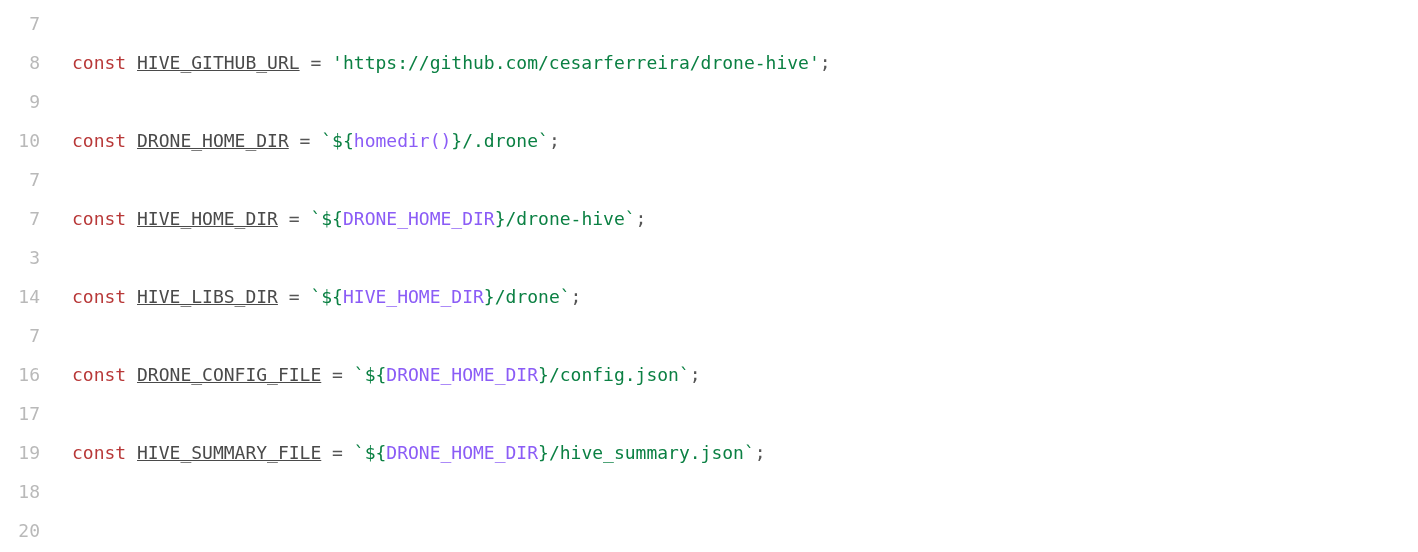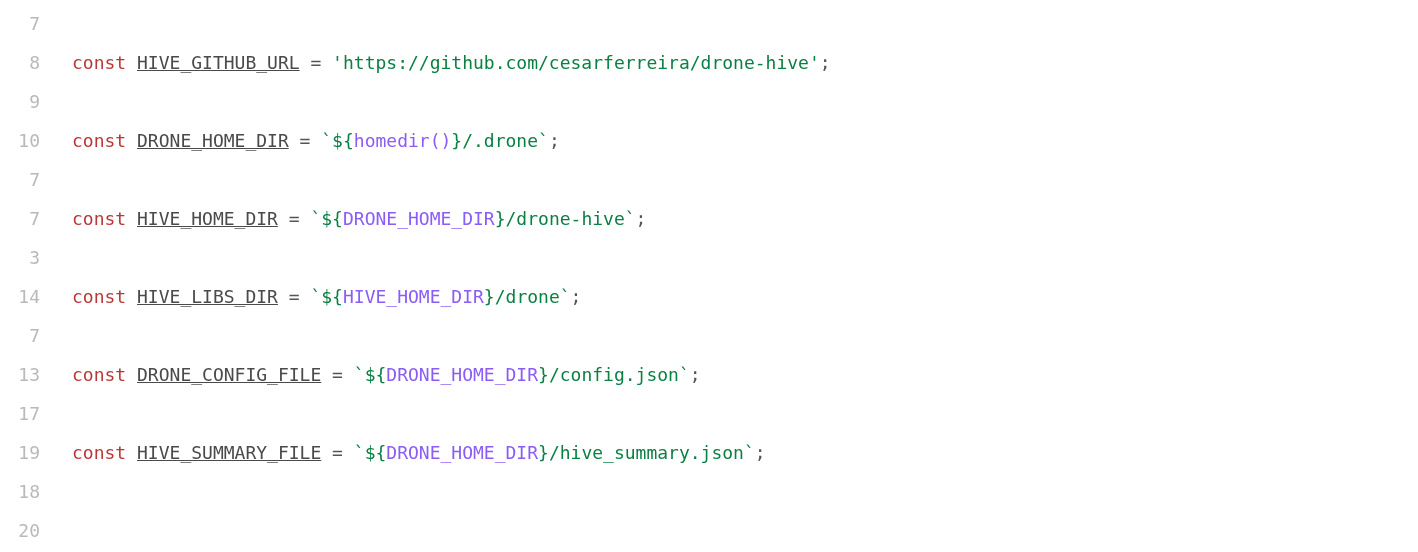--- a/index.html
+++ b/index.html
@@ -52,7 +52,7 @@
     <div class="line">3</div>
     <div class="line">14</div>
     <div class="line">7</div>
-    <div class="line">13</div>
+    <div class="line">16</div>
     <div class="line">17</div>
     <div class="line">19</div>
     <div class="line">18</div>

